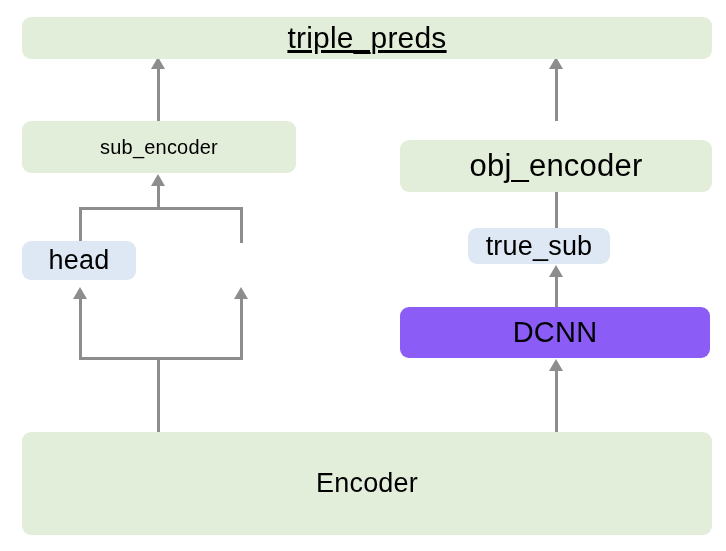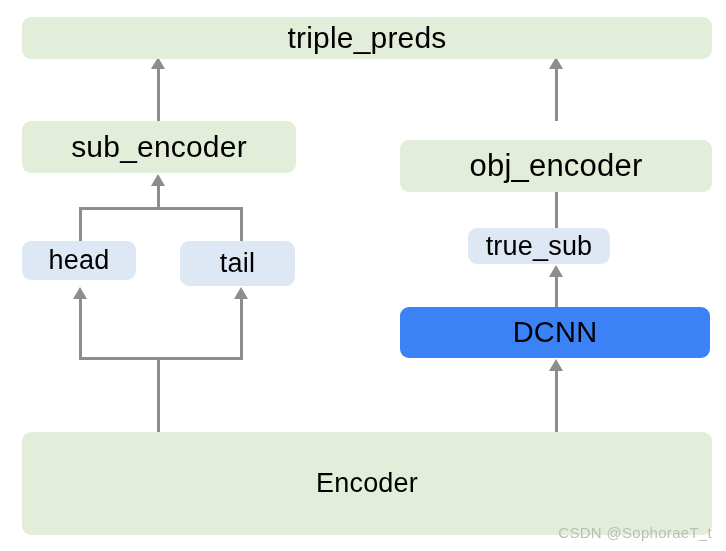--- a/index.html
+++ b/index.html
@@ -36,7 +36,7 @@
   .node.yellow { background: #3b82f6; text-align: center; }
 
   
-  #node-triple-preds { left: 22px;  top: 17px;  width: 690px; height: 42px;  font-size: 30px; }
+  #node-triple-preds { left: 22px;  top: 17px;  width: 690px; height: 42px;  font-size: 30px; text-decoration: underline; }
   #node-sub-encoder  { left: 22px;  top: 121px; width: 274px; height: 52px;  font-size: 30px; }
   #node-obj-encoder  { left: 400px; top: 121px; width: 312px; height: 52px;  font-size: 31px; margin-top: 19px; }
   #node-head         { left: 22px;  top: 241px; width: 114px; height: 39px;  font-size: 27px; }

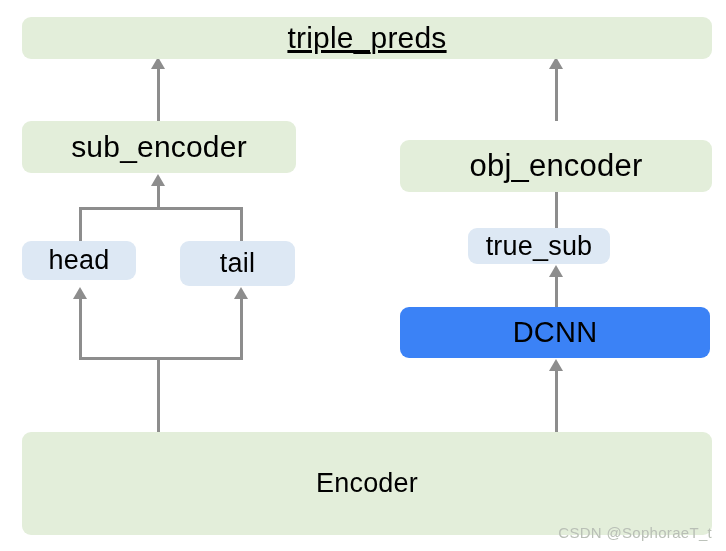--- a/index.html
+++ b/index.html
@@ -37,7 +37,7 @@
 
   
   #node-triple-preds { left: 22px;  top: 17px;  width: 690px; height: 42px;  font-size: 30px; text-decoration: underline; }
-  #node-sub-encoder  { left: 22px;  top: 121px; width: 274px; height: 52px;  font-size: 30px; }
+  #node-sub-encoder  { left: 22px;  top: 121px; width: 274px; height: 52px;  font-size: 20px; }
   #node-obj-encoder  { left: 400px; top: 121px; width: 312px; height: 52px;  font-size: 31px; margin-top: 19px; }
   #node-head         { left: 22px;  top: 241px; width: 114px; height: 39px;  font-size: 27px; }
   #node-tail         { left: 180px; top: 241px; width: 115px; height: 45px;  font-size: 27px; }

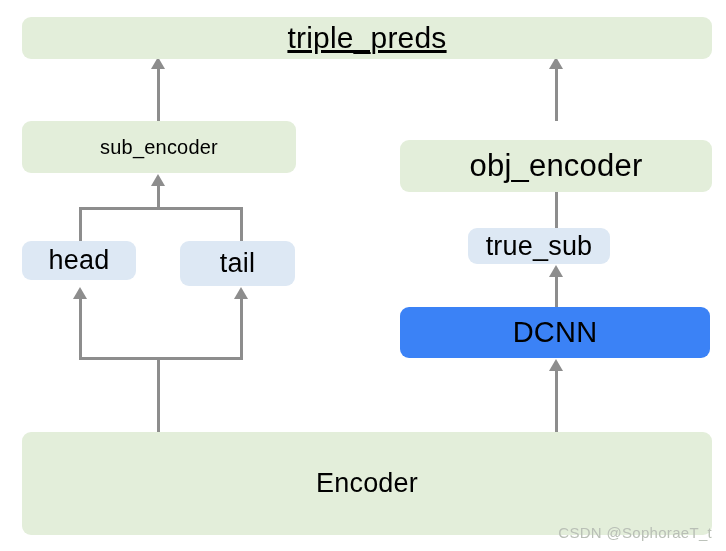--- a/index.html
+++ b/index.html
@@ -131,9 +131,6 @@
     <span>head</span>
   </div>
 
-  <div class="node blue" id="node-tail">
-    <span>tail</span>
-  </div>
 
   <div class="node blue" id="node-true-sub">
     <span>true_sub</span>

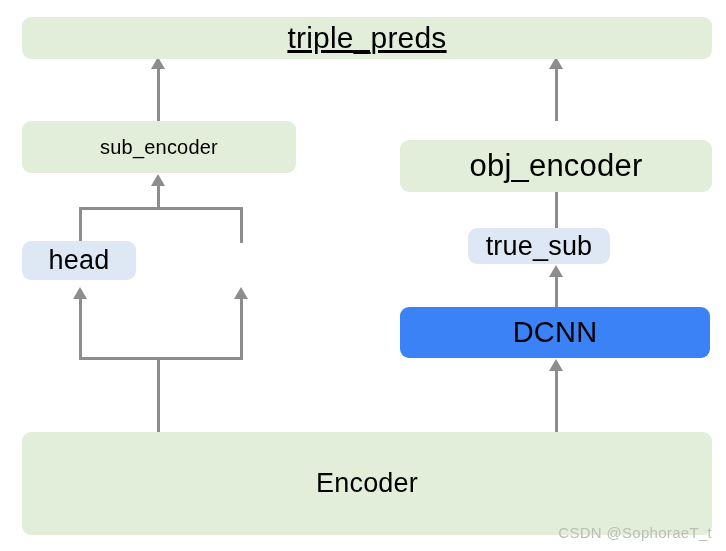--- a/index.html
+++ b/index.html
@@ -33,7 +33,7 @@
   }
   .node.green  { background: #e3eeda; }
   .node.blue   { background: #dde8f4; }
-  .node.yellow { background: #3b82f6; text-align: center; }
+  .node.yellow { background: #8b5cf6; text-align: center; }
 
   
   #node-triple-preds { left: 22px;  top: 17px;  width: 690px; height: 42px;  font-size: 30px; text-decoration: underline; }

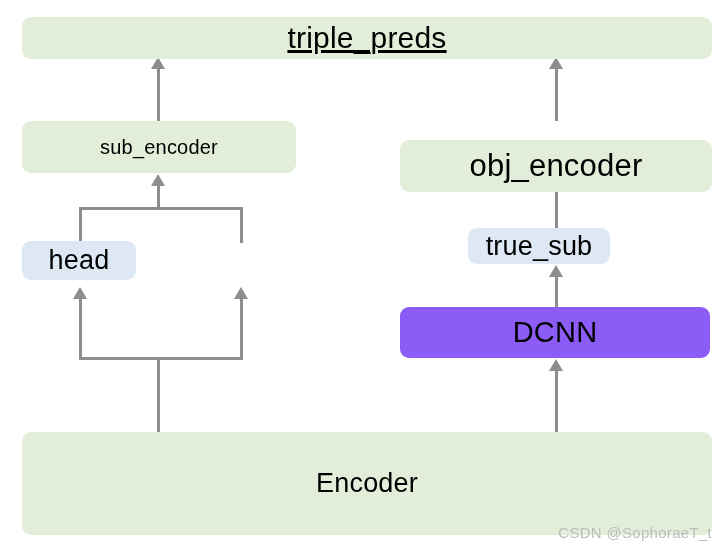--- a/index.html
+++ b/index.html
@@ -172,7 +172,6 @@
   <div class="conn v" id="line-truesub-to-obj"></div>
   <div class="arrowhead" id="head-truesub-to-obj"></div>
 
-  <div id="watermark">CSDN @SophoraeT_t</div>
 
 </div>
 

